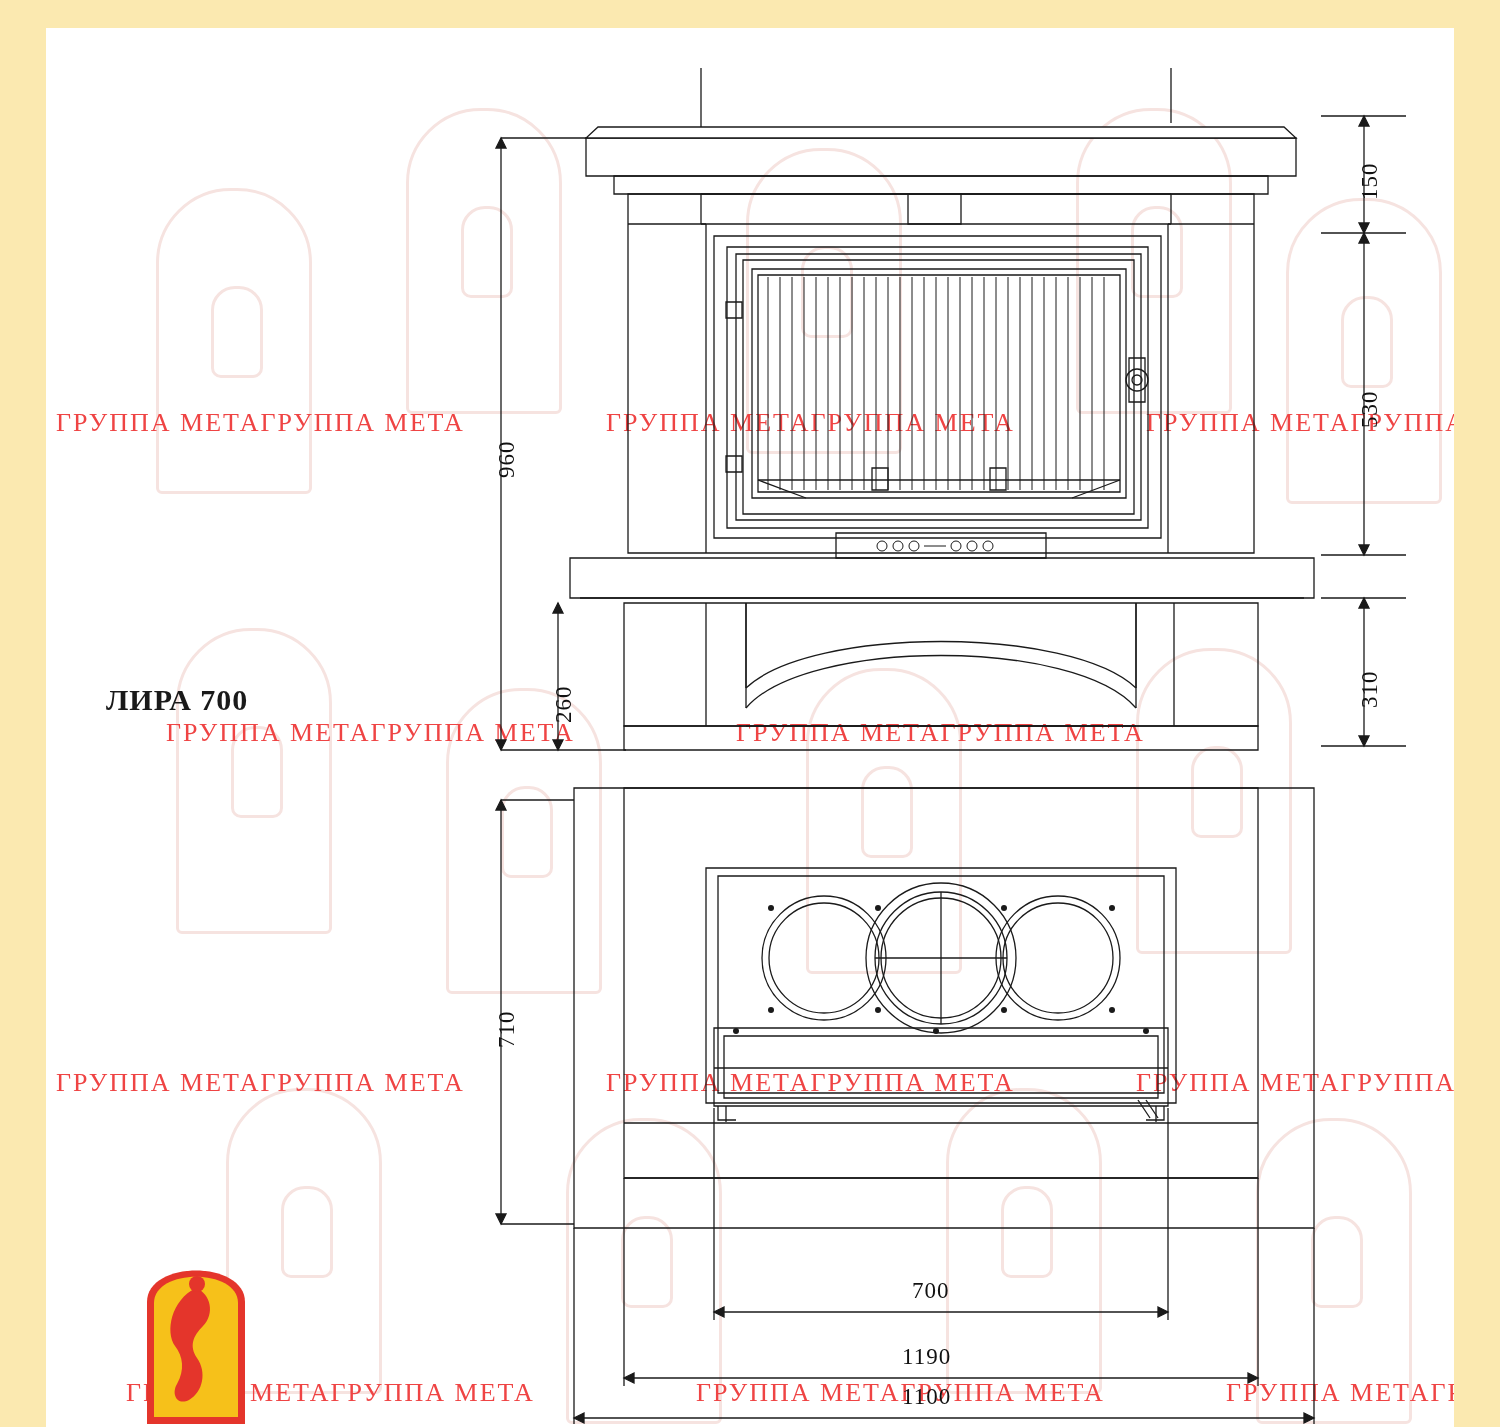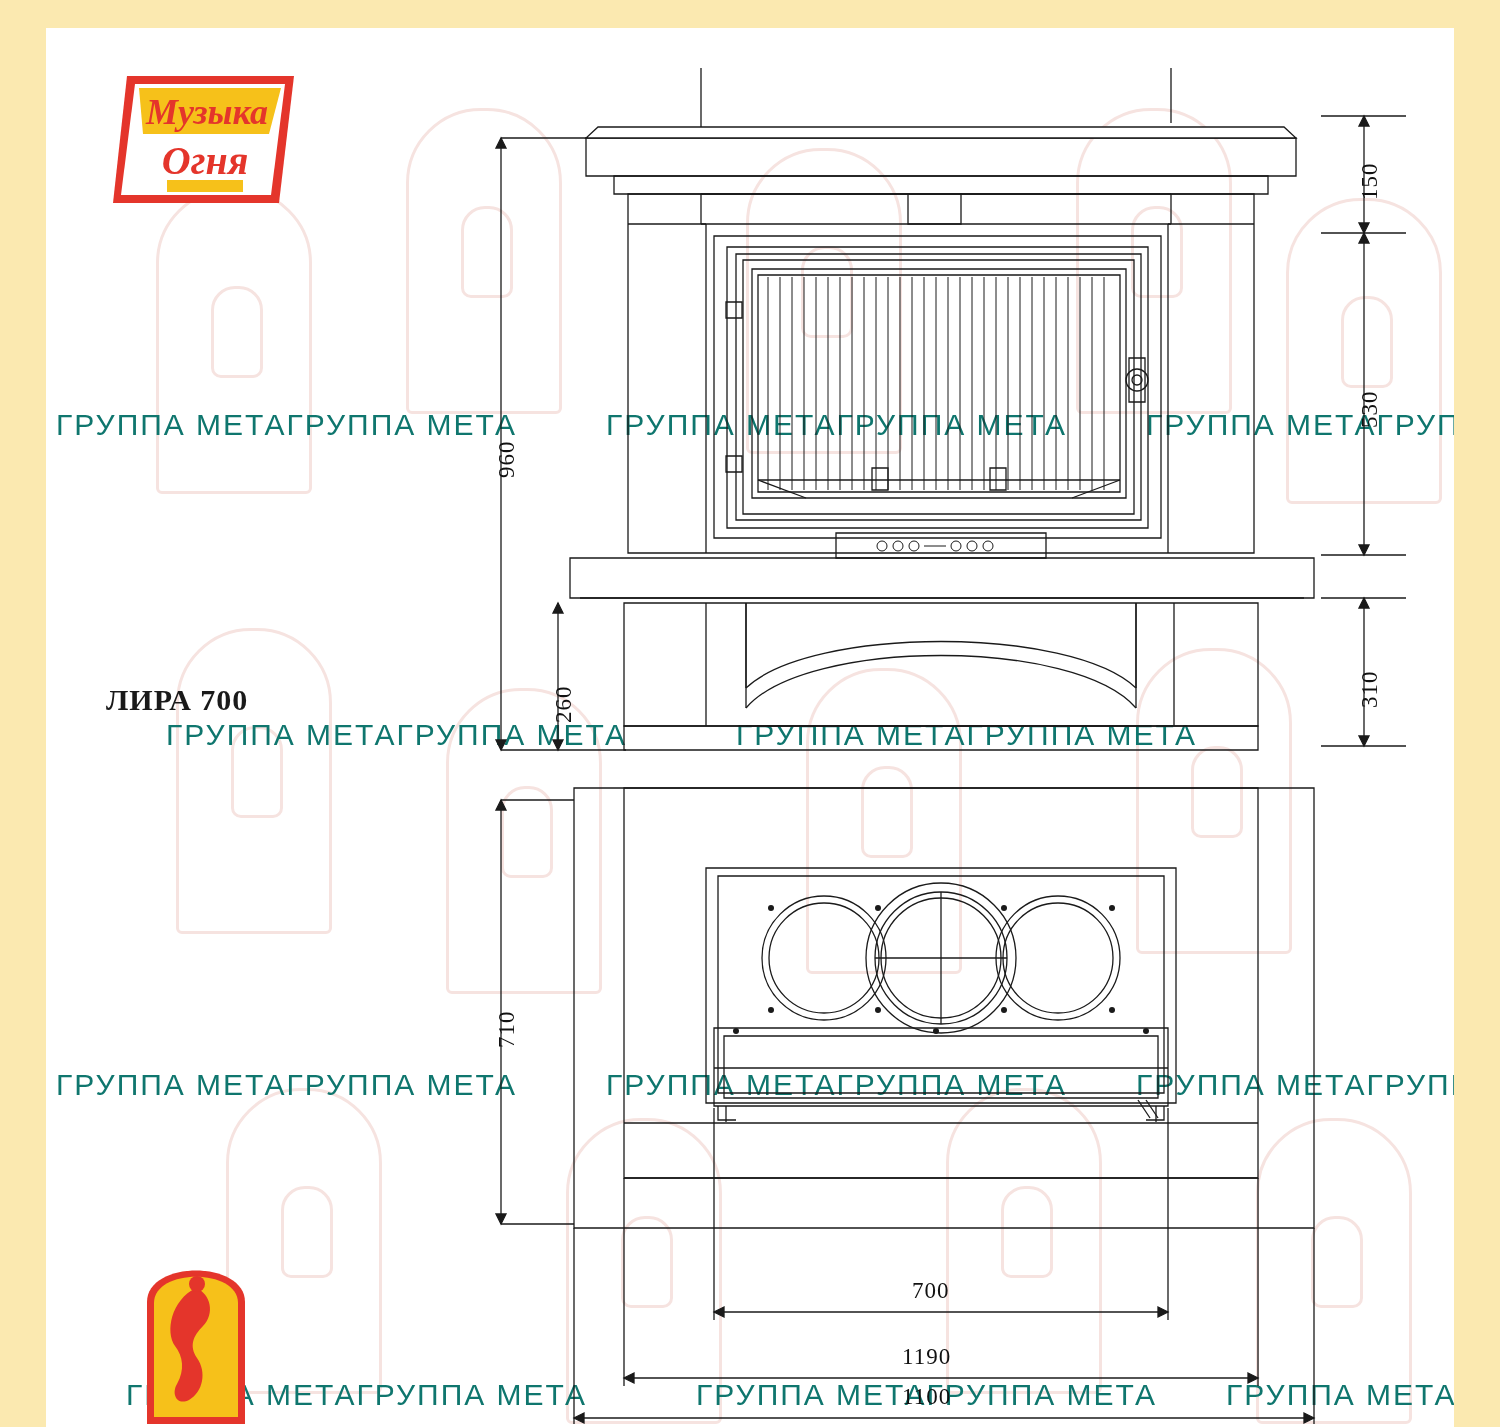--- a/index.html
+++ b/index.html
@@ -391,16 +391,6 @@
       <div class="dim-label" style="left:856px; top:1356px;">1100</div>
     </div>
 
-    <div class="logo">
-      <svg viewBox="0 0 190 145" width="190" height="145">
-        <polygon points="18,8 185,8 170,135 4,135" fill="#e4352b"></polygon>
-        <polygon points="26,16 176,16 162,127 12,127" fill="#ffffff"></polygon>
-        <path d="M30,20 L172,20 L160,66 L34,66 Z" fill="#f6c11a"></path>
-        <text x="98" y="56" font-family="Liberation Serif, serif" font-size="36" font-style="italic" font-weight="bold" fill="#e4352b" text-anchor="middle">Музыка</text>
-        <text x="96" y="106" font-family="Liberation Serif, serif" font-size="40" font-style="italic" font-weight="bold" fill="#e4352b" text-anchor="middle">Огня</text>
-        <rect x="58" y="112" width="76" height="12" fill="#f6c11a"></rect>
-      </svg>
-    </div>
 
     <div class="spec">
       <div class="title">ЛИРА 700</div>

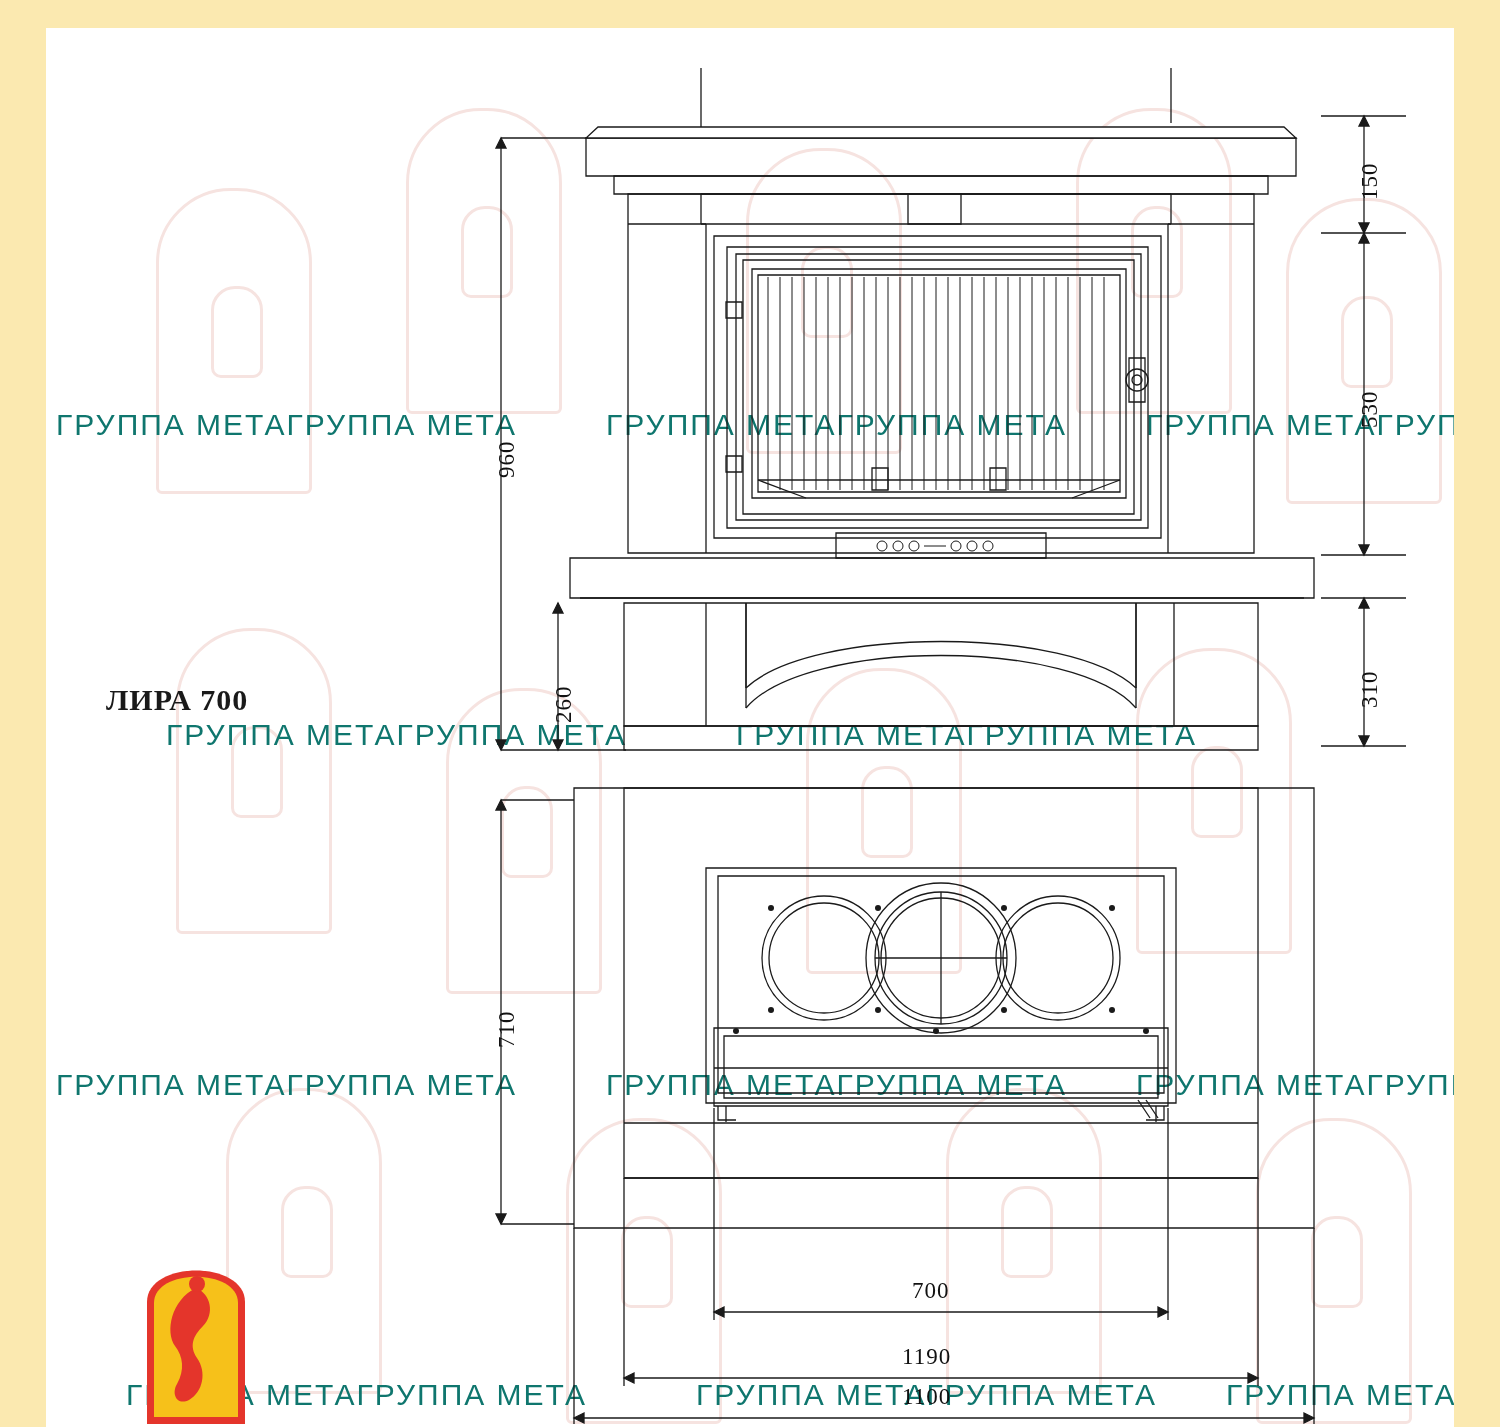--- a/index.html
+++ b/index.html
@@ -64,10 +64,10 @@
   }
   .wm-text {
     position: absolute;
-    font-family: Liberation Sans, sans-serif;
-    font-size: 30px;
+    font-family: Liberation Serif, serif;
+    font-size: 26px;
     letter-spacing: 2px;
-    color: #0f766e;
+    color: #ef4444;
     white-space: nowrap;
   }
 

